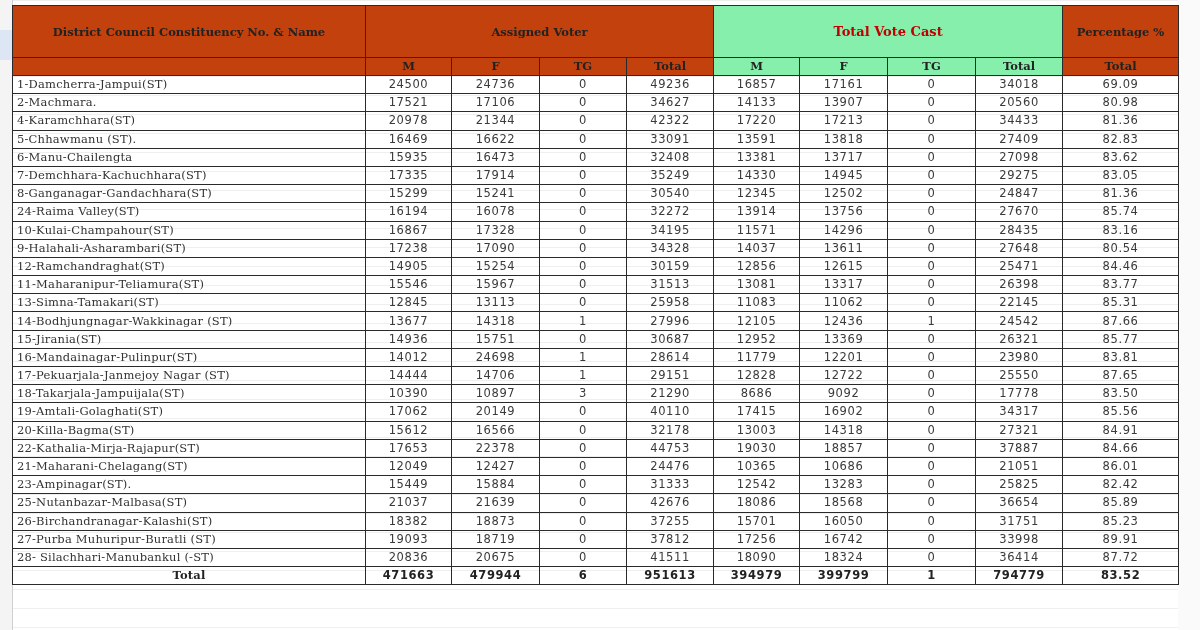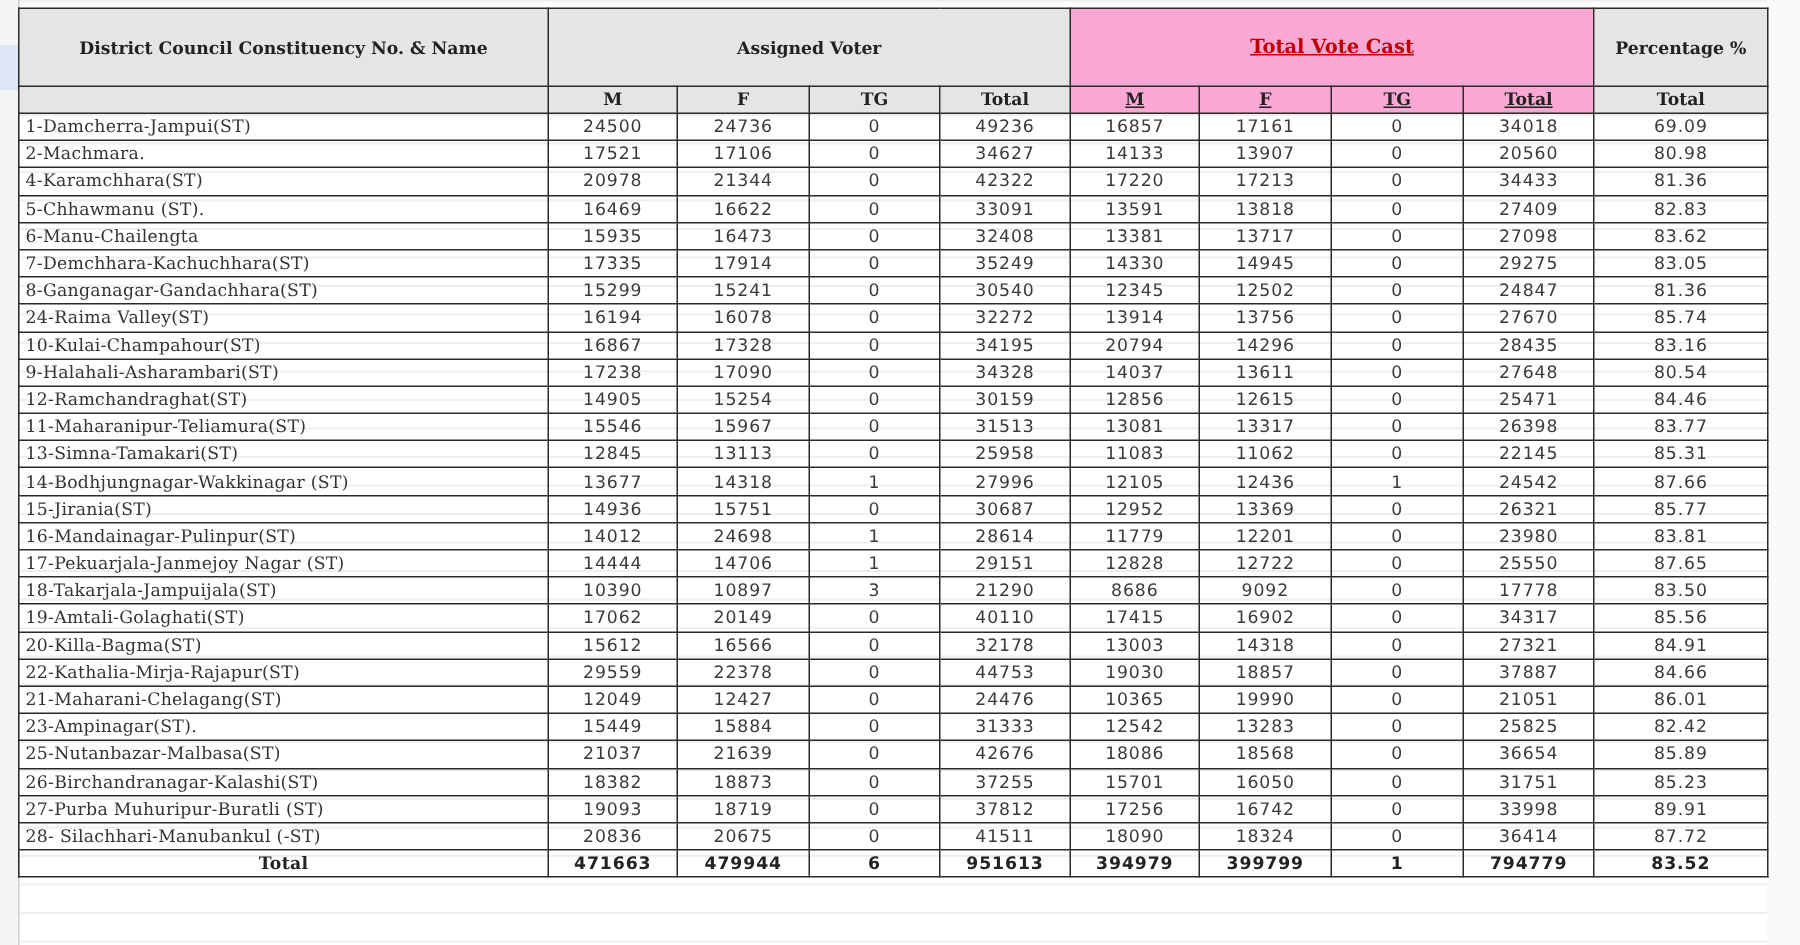--- a/index.html
+++ b/index.html
@@ -42,7 +42,7 @@
     overflow: hidden;
   }
   th { font-weight: bold; color: #222; }
-  .hdr-green { background: #e5e5e5; }
+  .hdr-green { background: #c2410c; }
   .hdr-yellow { background: #f9a8d4; text-decoration: underline; }
   .hdr-title { height: 51px !important; font-size: 11.5px; line-height: 14px !important; text-align: center; white-space: normal !important; }
   .cast-title { color: #c00000; font-size: 13px; }

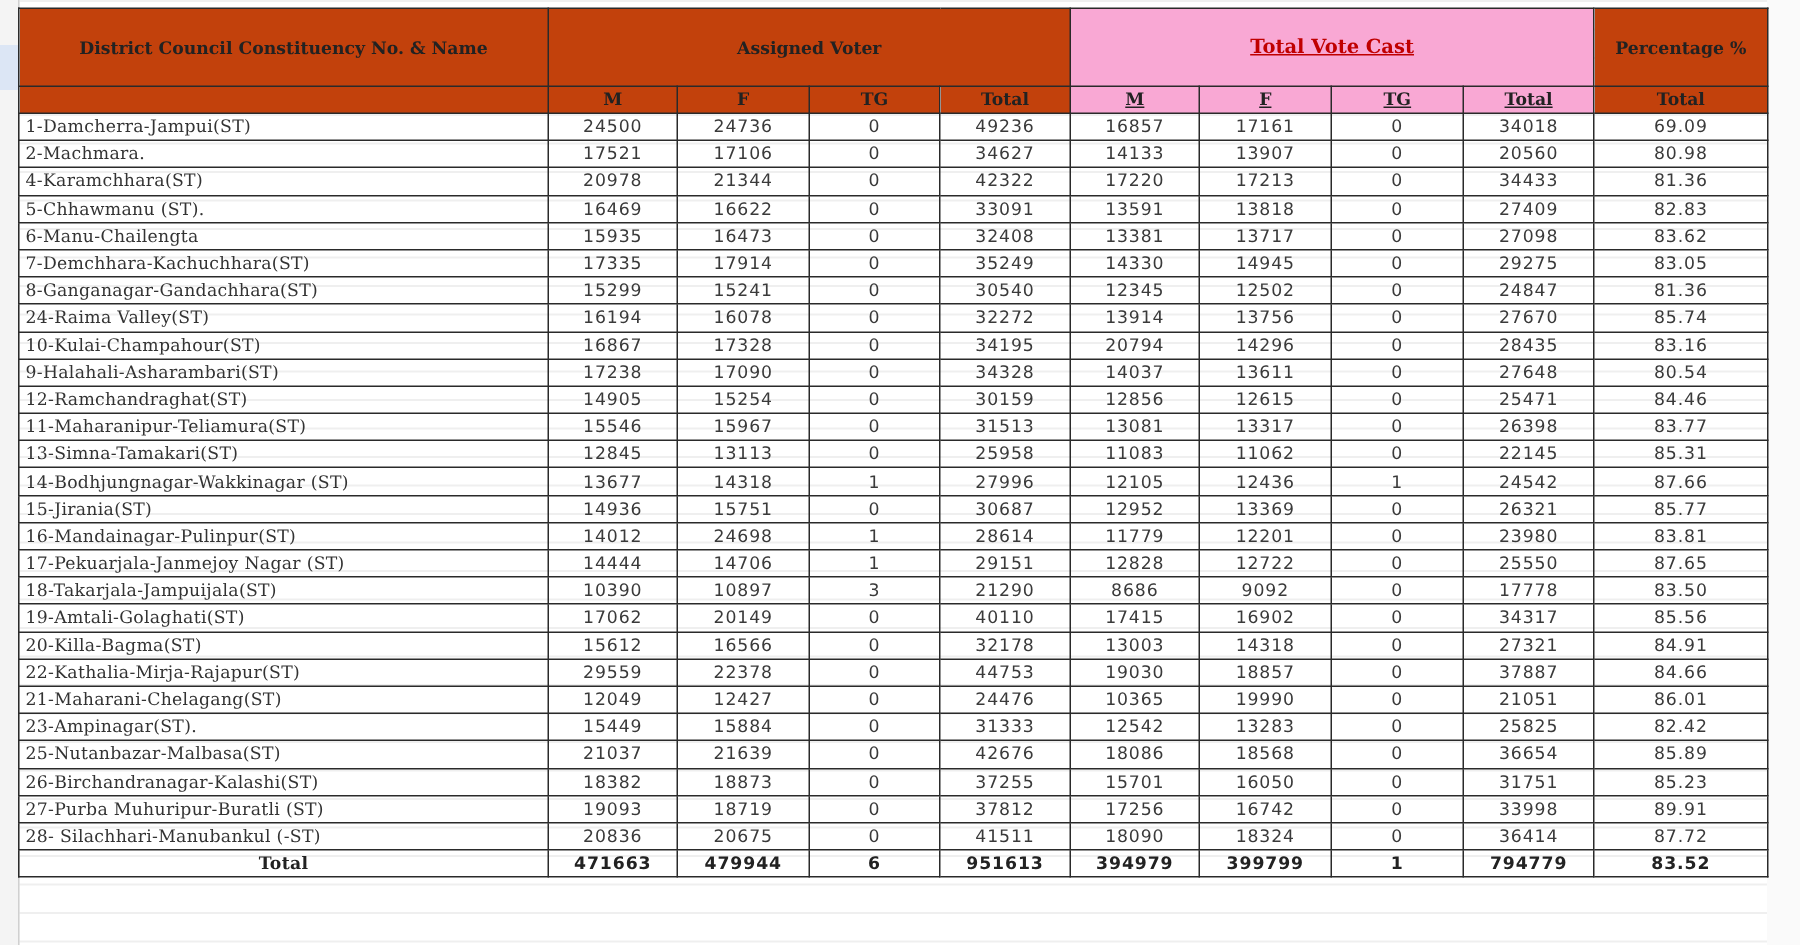--- a/index.html
+++ b/index.html
@@ -43,7 +43,7 @@
   }
   th { font-weight: bold; color: #222; }
   .hdr-green { background: #c2410c; }
-  .hdr-yellow { background: #f9a8d4; text-decoration: underline; }
+  .hdr-yellow { background: #86efac; }
   .hdr-title { height: 51px !important; font-size: 11.5px; line-height: 14px !important; text-align: center; white-space: normal !important; }
   .cast-title { color: #c00000; font-size: 13px; }
   .sub th { height: 15px !important; line-height: 15px; font-size: 11.5px; text-align: center; }

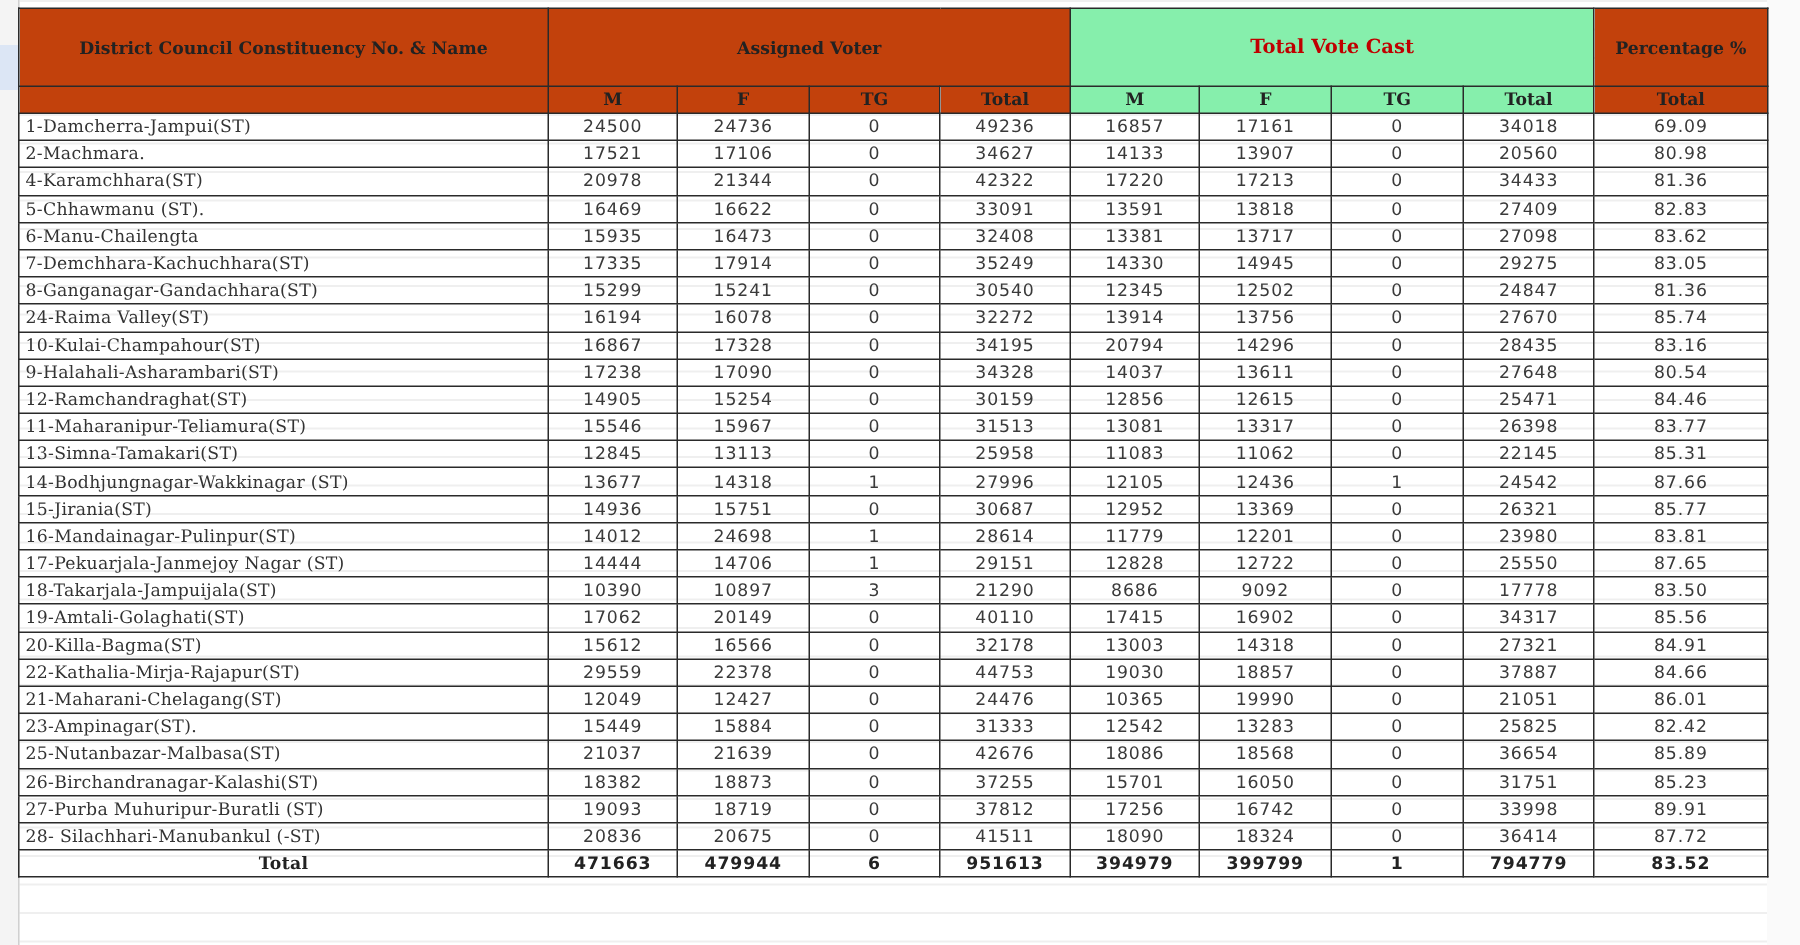--- a/index.html
+++ b/index.html
@@ -197,7 +197,7 @@
         <td class="num">17328</td>
         <td class="num">0</td>
         <td class="num">34195</td>
-        <td class="num">20794</td>
+        <td class="num">11571</td>
         <td class="num">14296</td>
         <td class="num">0</td>
         <td class="num">28435</td>

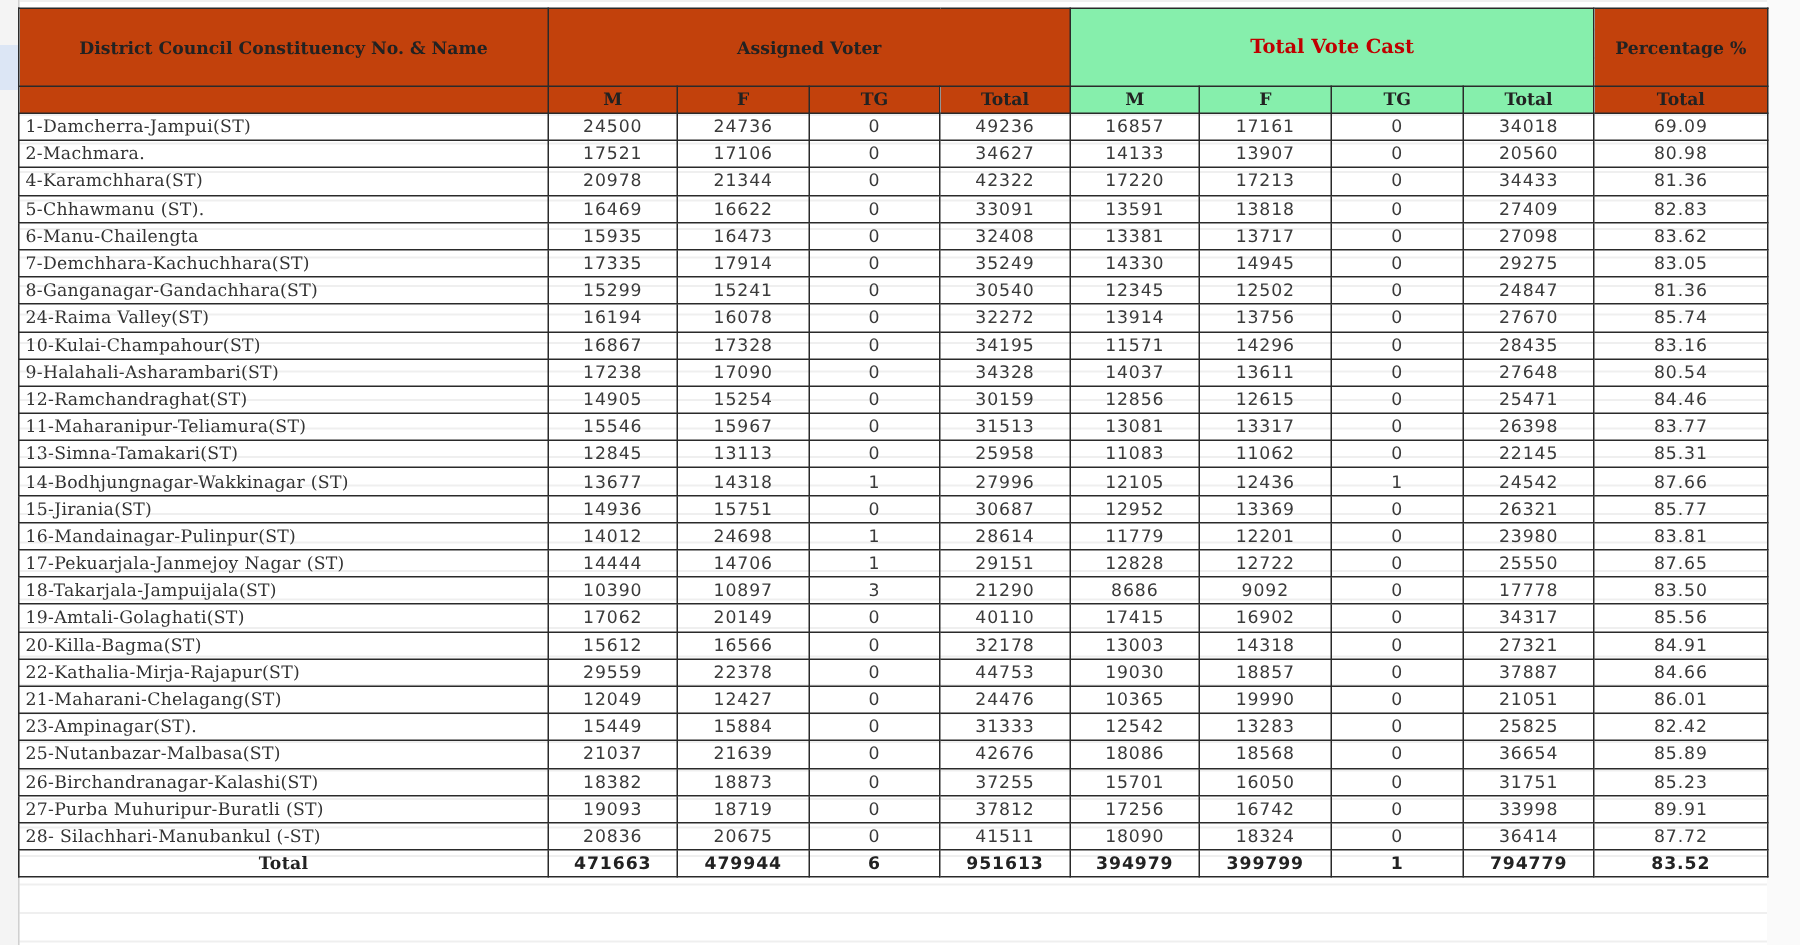--- a/index.html
+++ b/index.html
@@ -337,7 +337,7 @@
       </tr>
       <tr>
         <td class="name">22-Kathalia-Mirja-Rajapur(ST)</td>
-        <td class="num">29559</td>
+        <td class="num">17653</td>
         <td class="num">22378</td>
         <td class="num">0</td>
         <td class="num">44753</td>

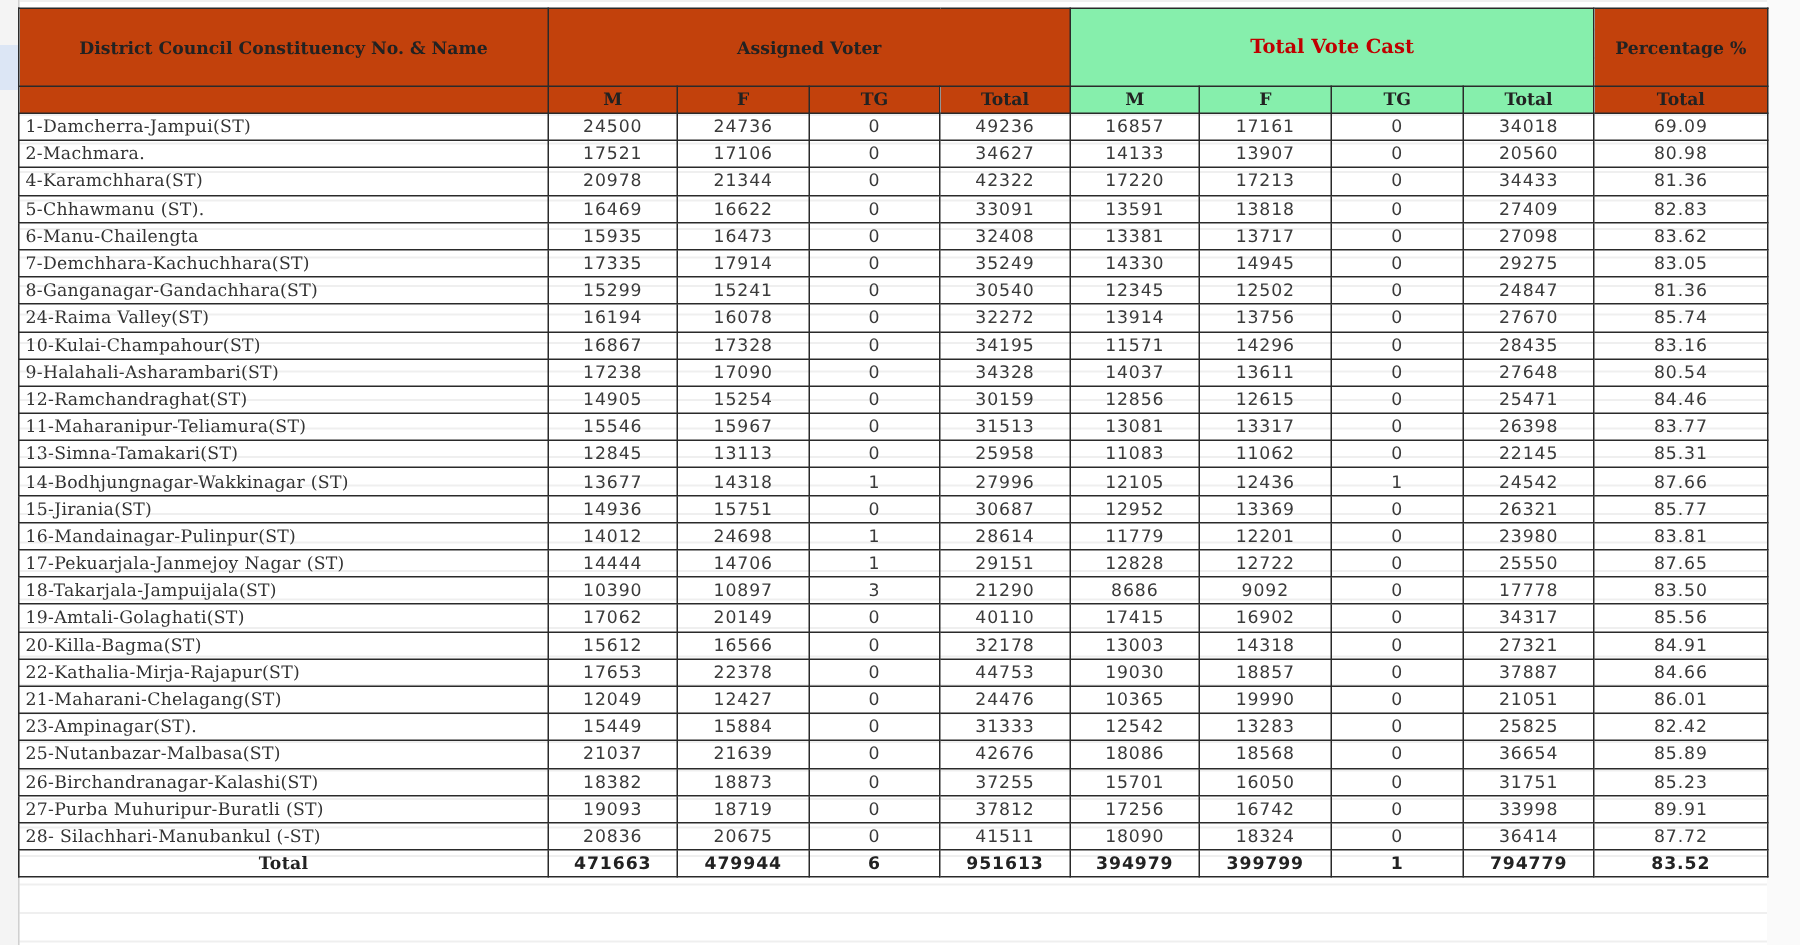--- a/index.html
+++ b/index.html
@@ -354,7 +354,7 @@
         <td class="num">0</td>
         <td class="num">24476</td>
         <td class="num">10365</td>
-        <td class="num">19990</td>
+        <td class="num">10686</td>
         <td class="num">0</td>
         <td class="num">21051</td>
         <td class="num">86.01</td>

